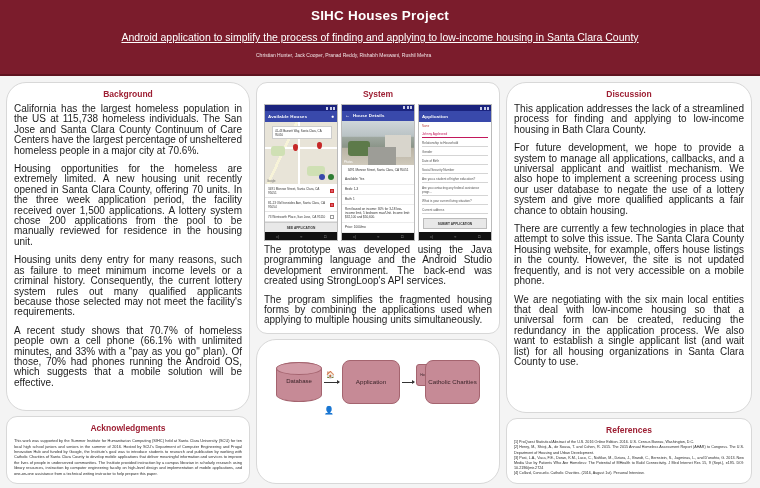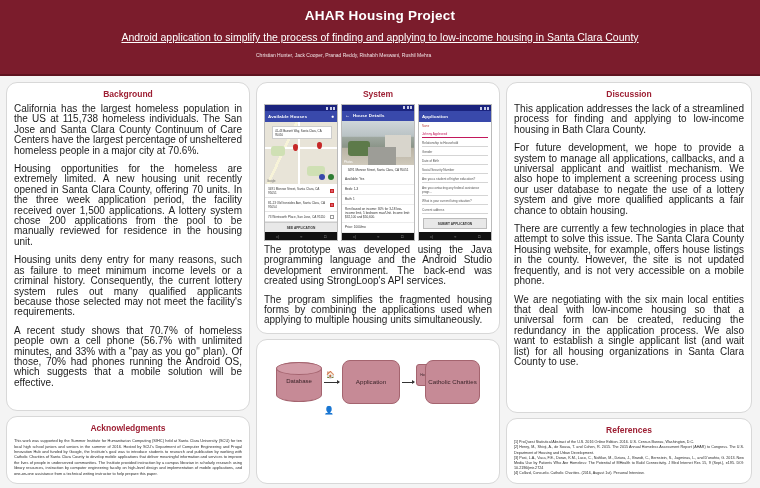--- a/index.html
+++ b/index.html
@@ -226,7 +226,7 @@
 <div class="poster">
 
   <div class="header">
-    <div class="poster-title">AHAR Housing Project</div>
+    <div class="poster-title">SIHC Houses Project</div>
     <div class="poster-subtitle">Android application to simplify the process of finding and applying to low-income housing in Santa Clara County</div>
     <div class="poster-authors">Christian Hunter, Jack Cooper, Pranad Reddy, Rishabh Meswani, Rushil Mehra</div>
   </div>

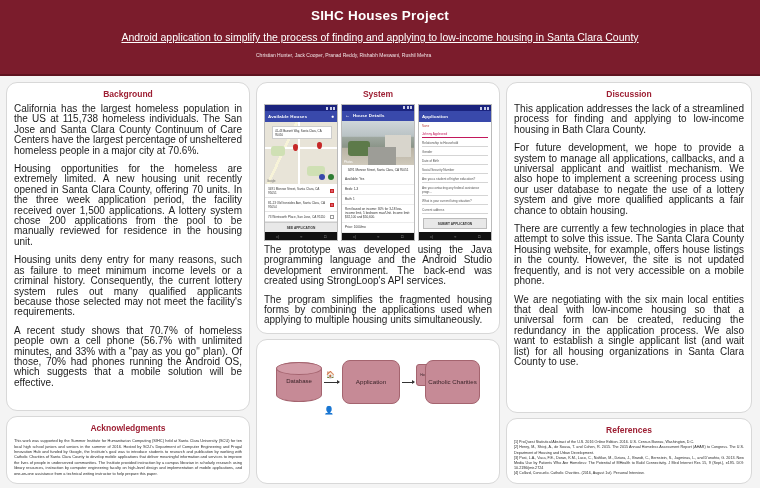--- a/index.html
+++ b/index.html
@@ -49,7 +49,7 @@
     border-radius: 11px;
     padding: 6px 7px 7px 7px;
   }
-  .card-grow { flex: 1; }
+  .card-grow { flex: 1; border-radius: 20px; }
 
   .section-title {
     color: #9d1f33;

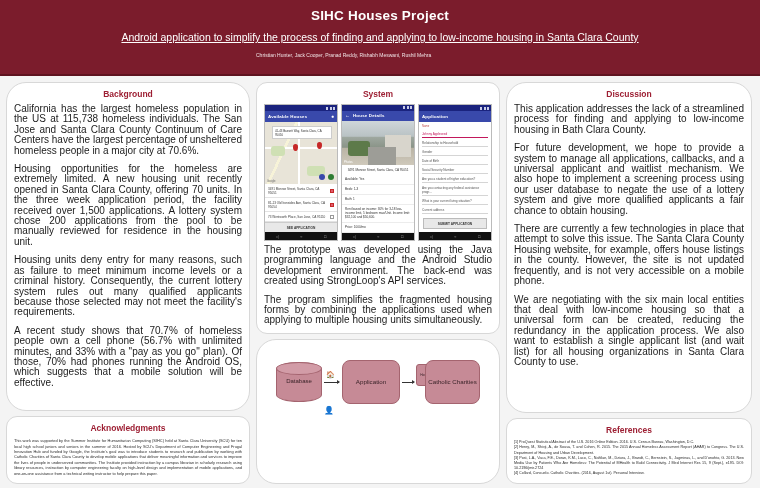--- a/index.html
+++ b/index.html
@@ -240,7 +240,7 @@
         <p class="body">California has the largest homeless population in the US at 115,738 homeless individuals. The San Jose and Santa Clara County Continuum of Care Centers have the largest percentage of unsheltered homeless people in a major city at 70.6%.</p>
         <p class="body">Housing opportunities for the homeless are extremely limited. A new housing unit recently opened in Santa Clara County, offering 70 units. In the three week application period, the facility received over 1,500 applications. A lottery system chose 200 applications from the pool to be manually reviewed for residence in the housing unit.</p>
         <p class="body">Housing units deny entry for many reasons, such as failure to meet minimum income levels or a criminal history. Consequently, the current lottery system rules out many qualified applicants because those selected may not meet the facility's requirements.</p>
-        <p class="body">A recent study shows that 70.7% of homeless people own a cell phone (56.7% with unlimited minutes, and 33% with a "pay as you go" plan). Of those, 70% had phones running the Android OS, which suggests that a mobile solution will be effective.</p>
+        <p class="body">A recent study shows that 70.7% of homeless people own a cell phone (66.1% with unlimited minutes, and 33% with a "pay as you go" plan). Of those, 70% had phones running the Android OS, which suggests that a mobile solution will be effective.</p>
       </div>
 
       <div class="card">

